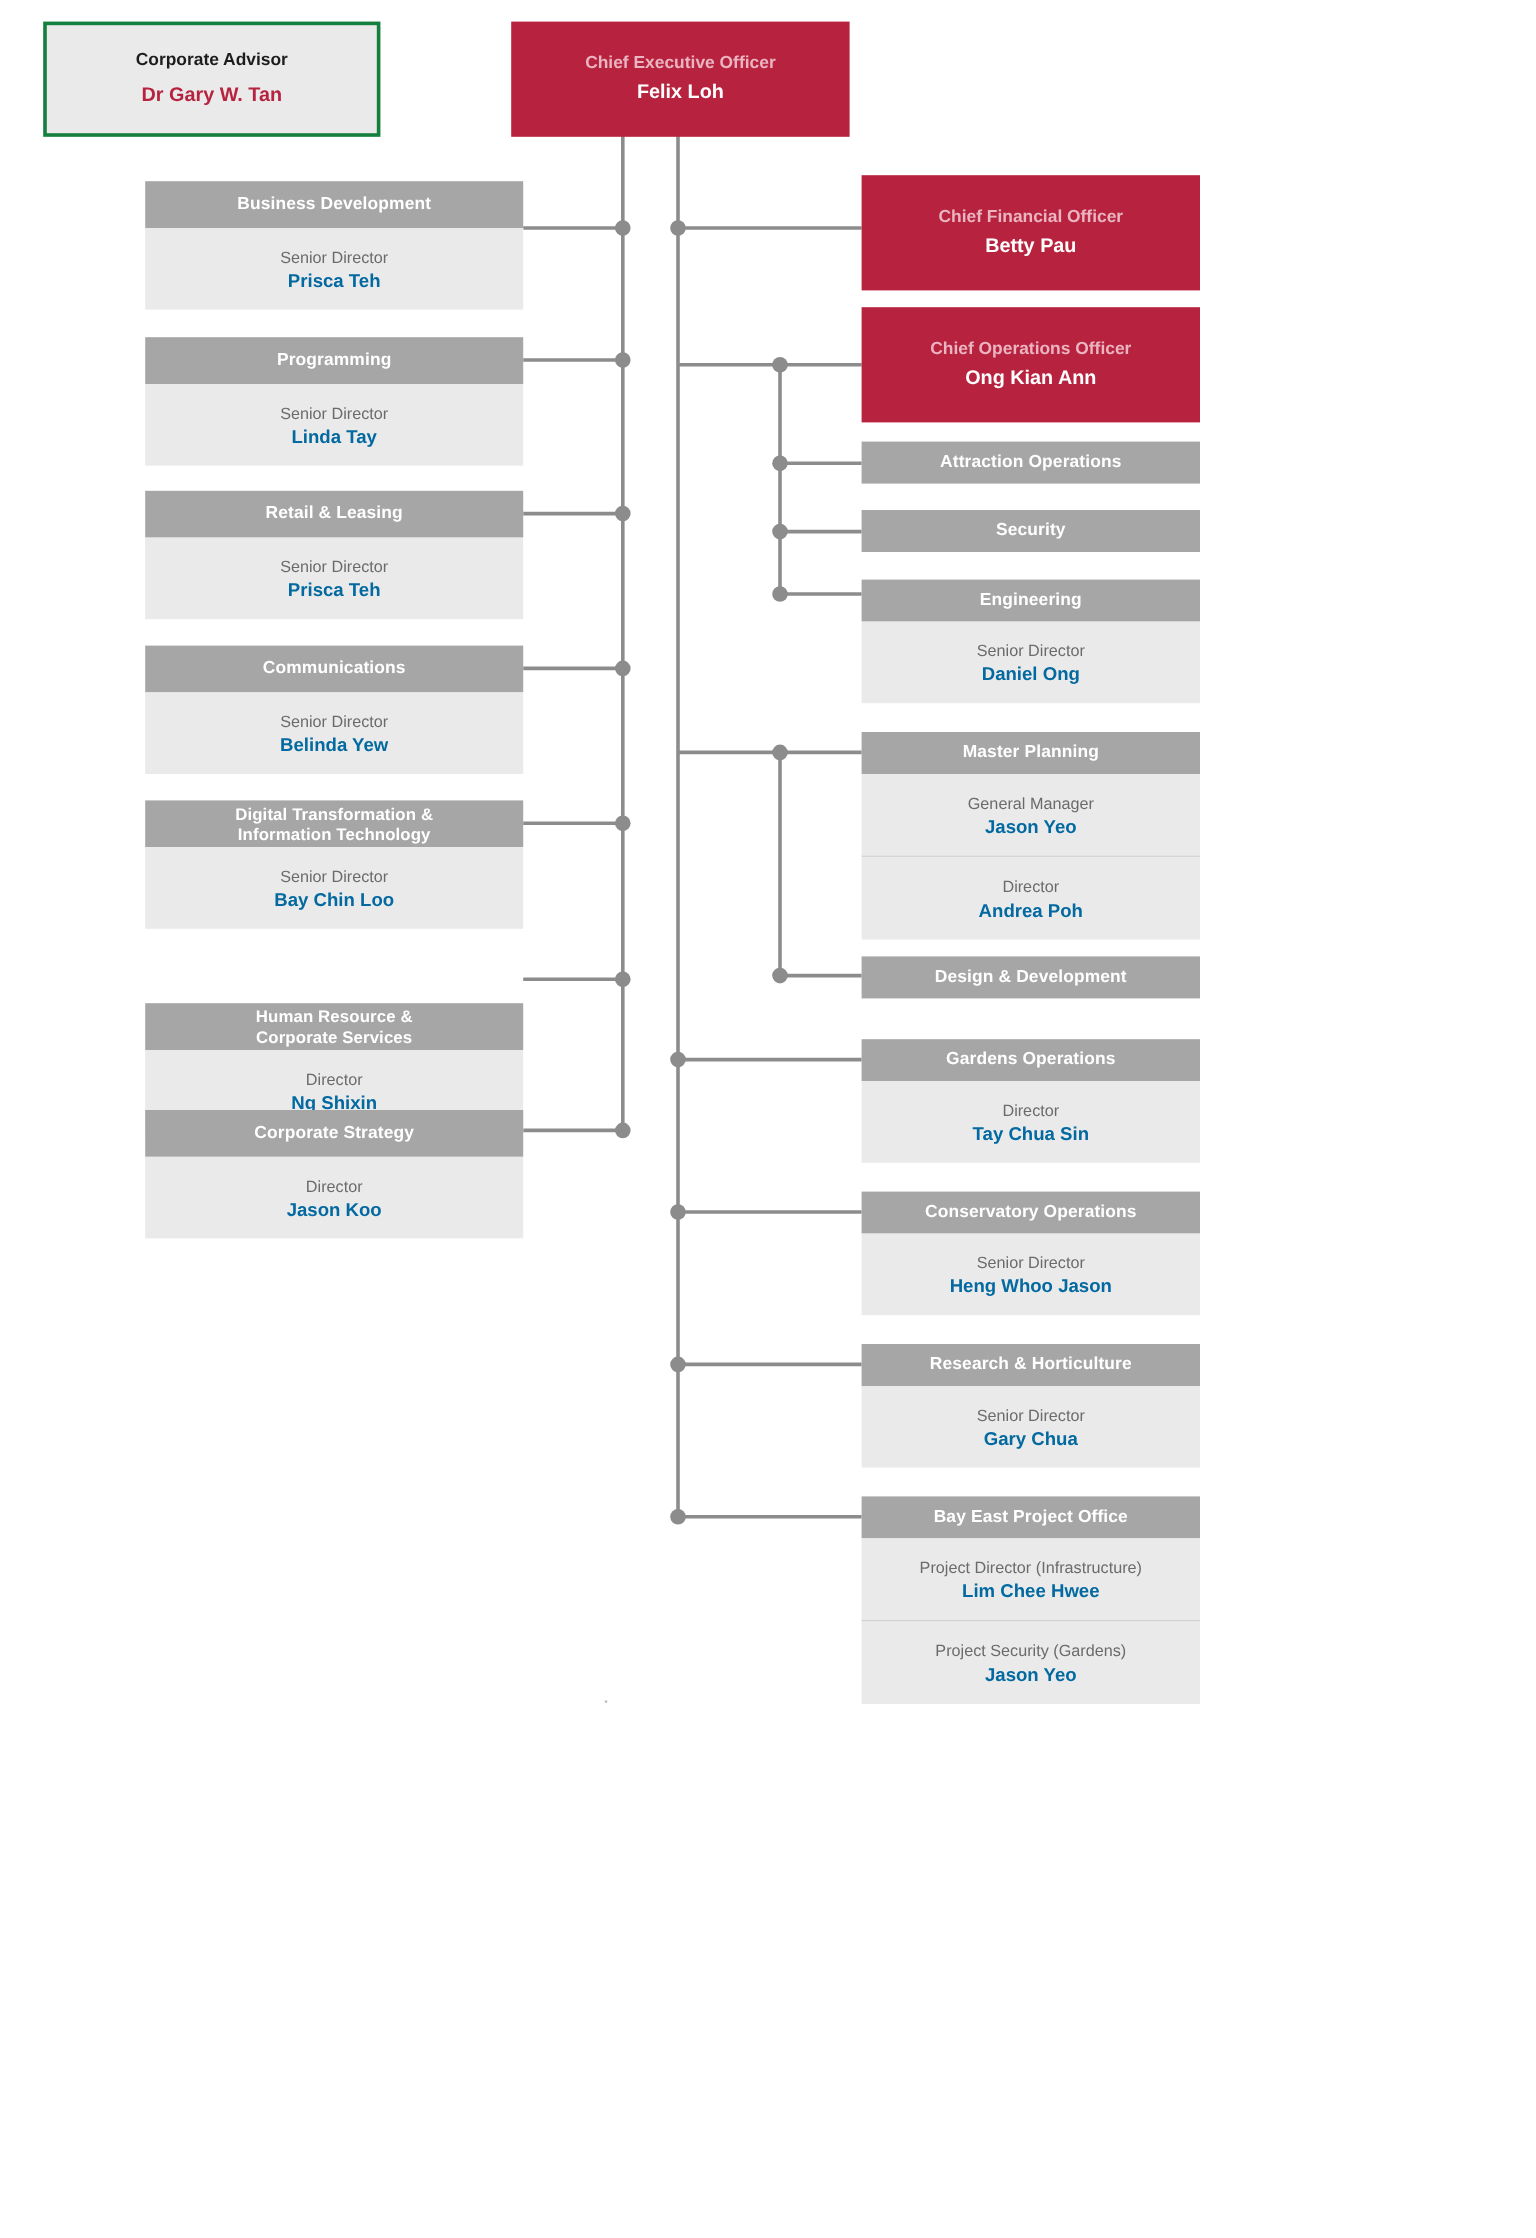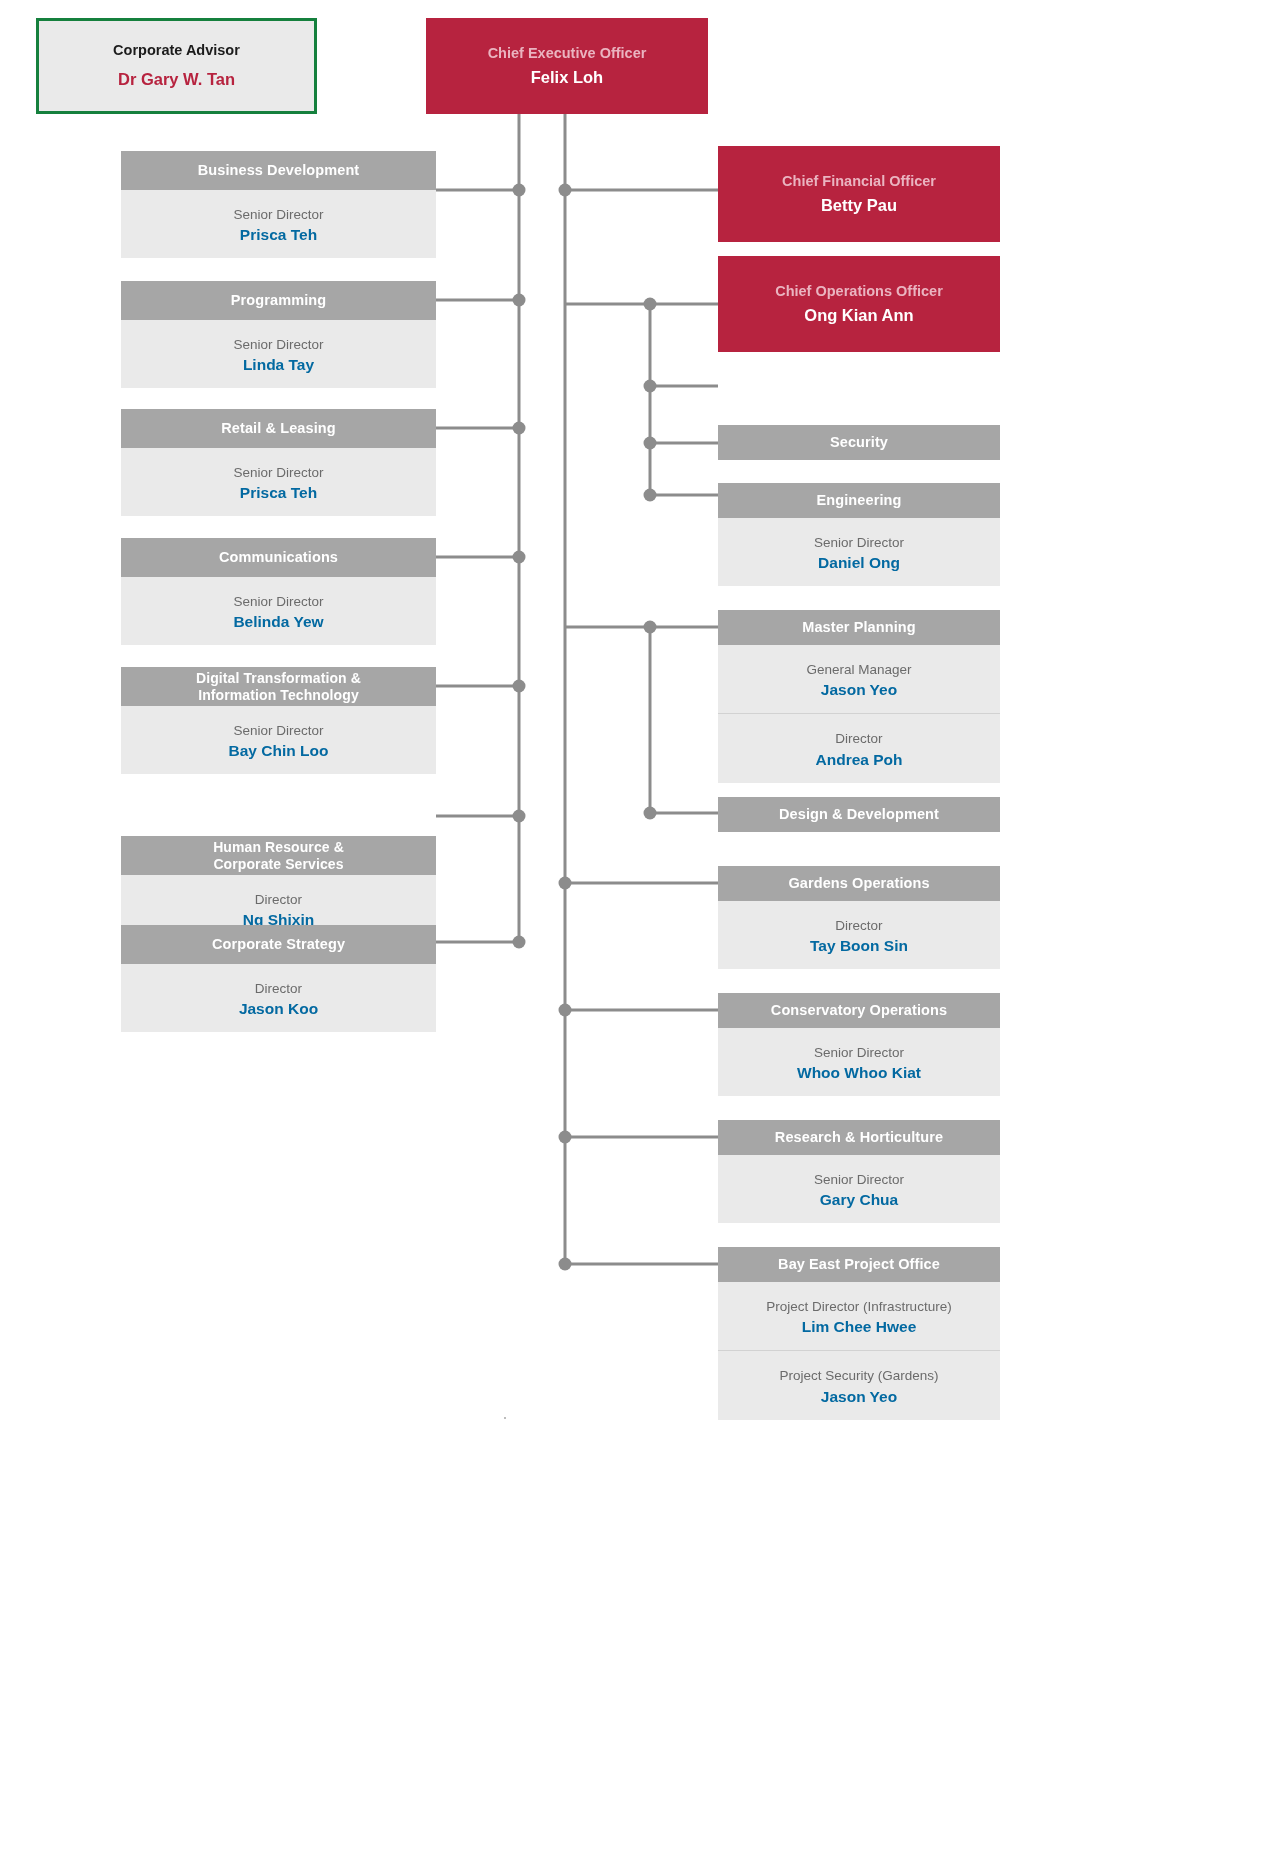--- a/index.html
+++ b/index.html
@@ -273,6 +273,9 @@
     </div>
   </div>
 
+  <div class="card" style="left:718px; top:368px; width:282px;">
+    <div class="hdr" style="height:35px;">Attraction Operations</div>
+  </div>
 
   <div class="card" style="left:718px; top:425px; width:282px;">
     <div class="hdr" style="height:35px;">Security</div>

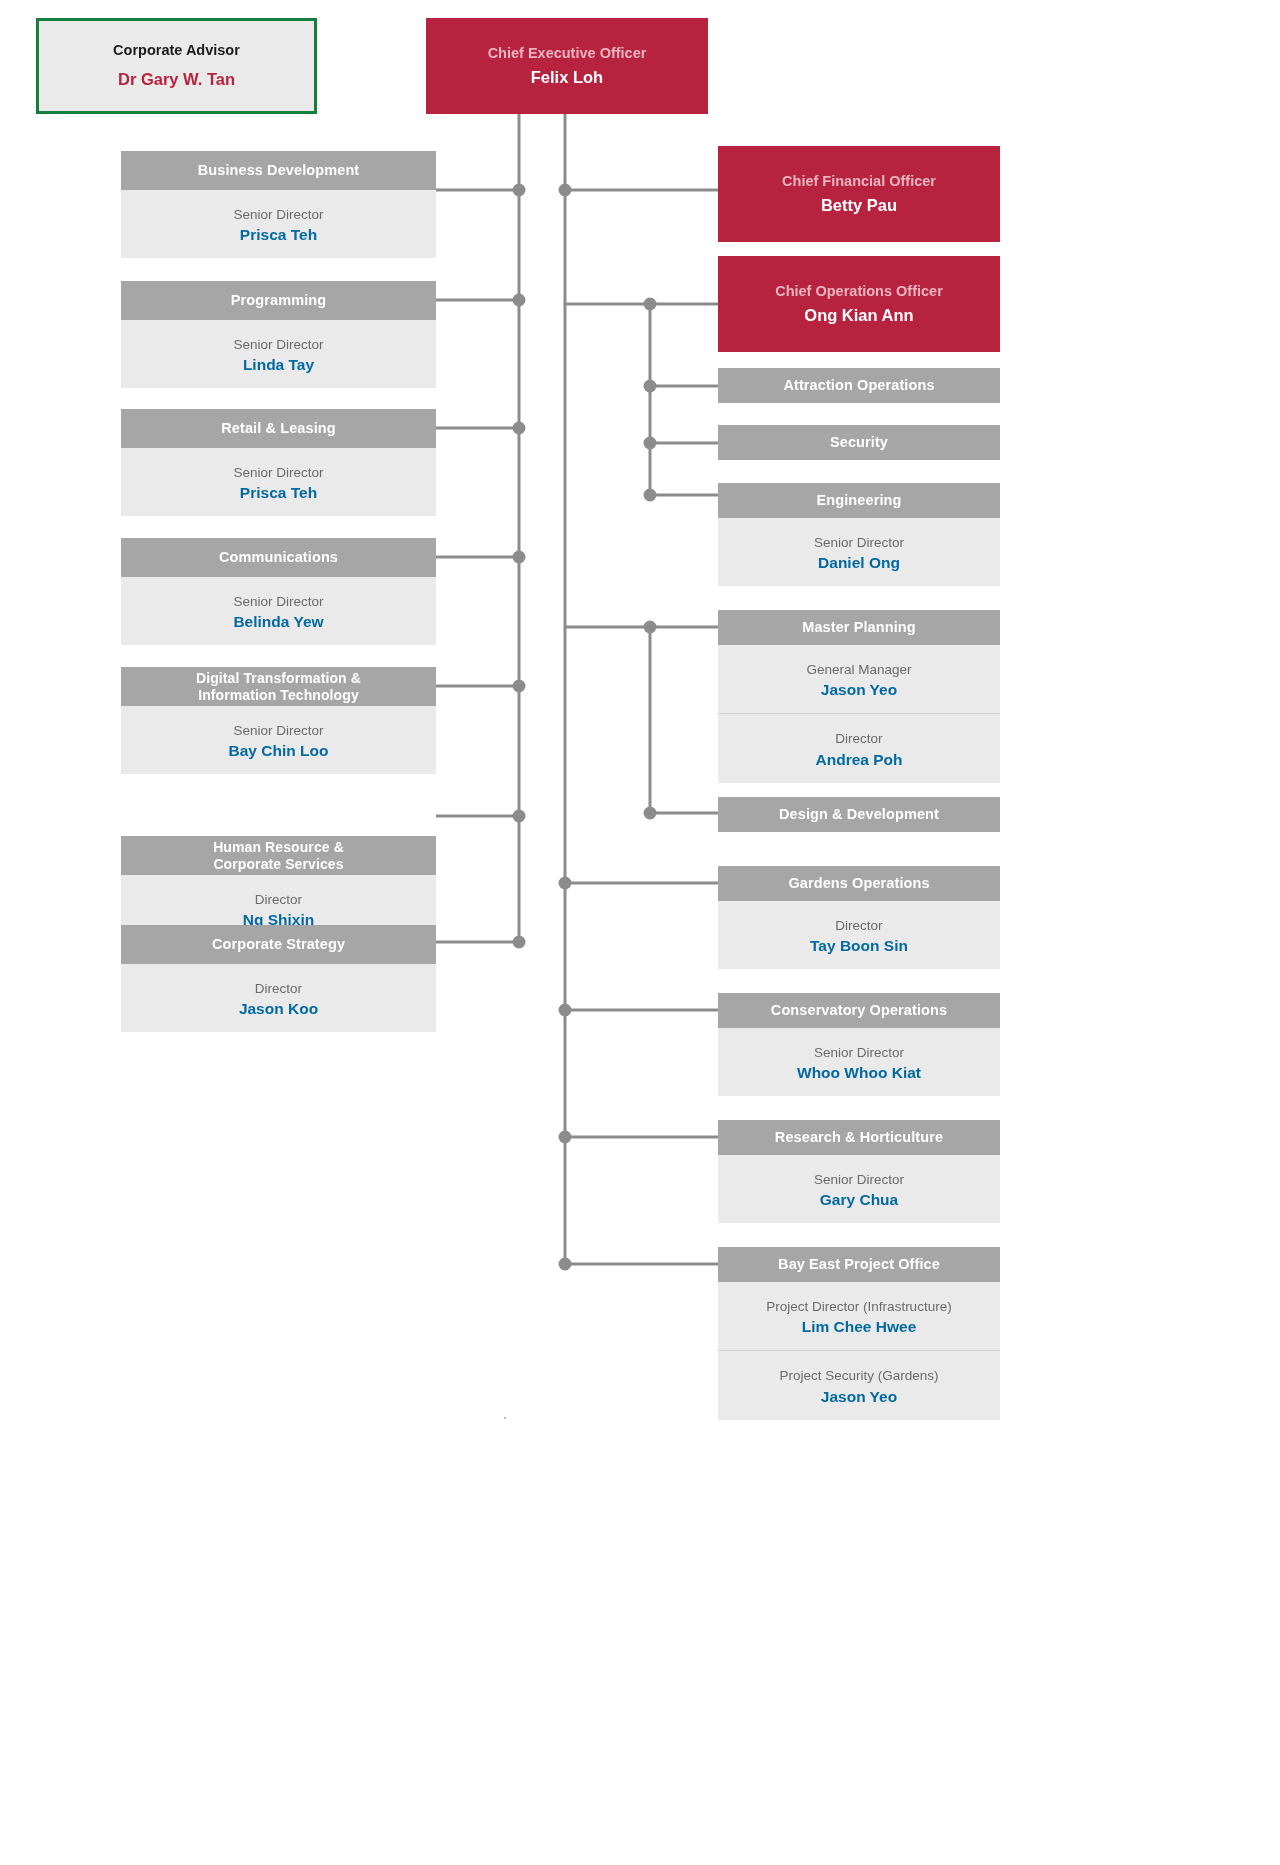--- a/index.html
+++ b/index.html
@@ -309,7 +309,7 @@
     <div class="hdr" style="height:35px;">Gardens Operations</div>
     <div class="body">
       <span class="role">Director</span>
-      <span class="person">Tay Boon Sin</span>
+      <span class="person">Tay Chua Sin</span>
     </div>
   </div>
 

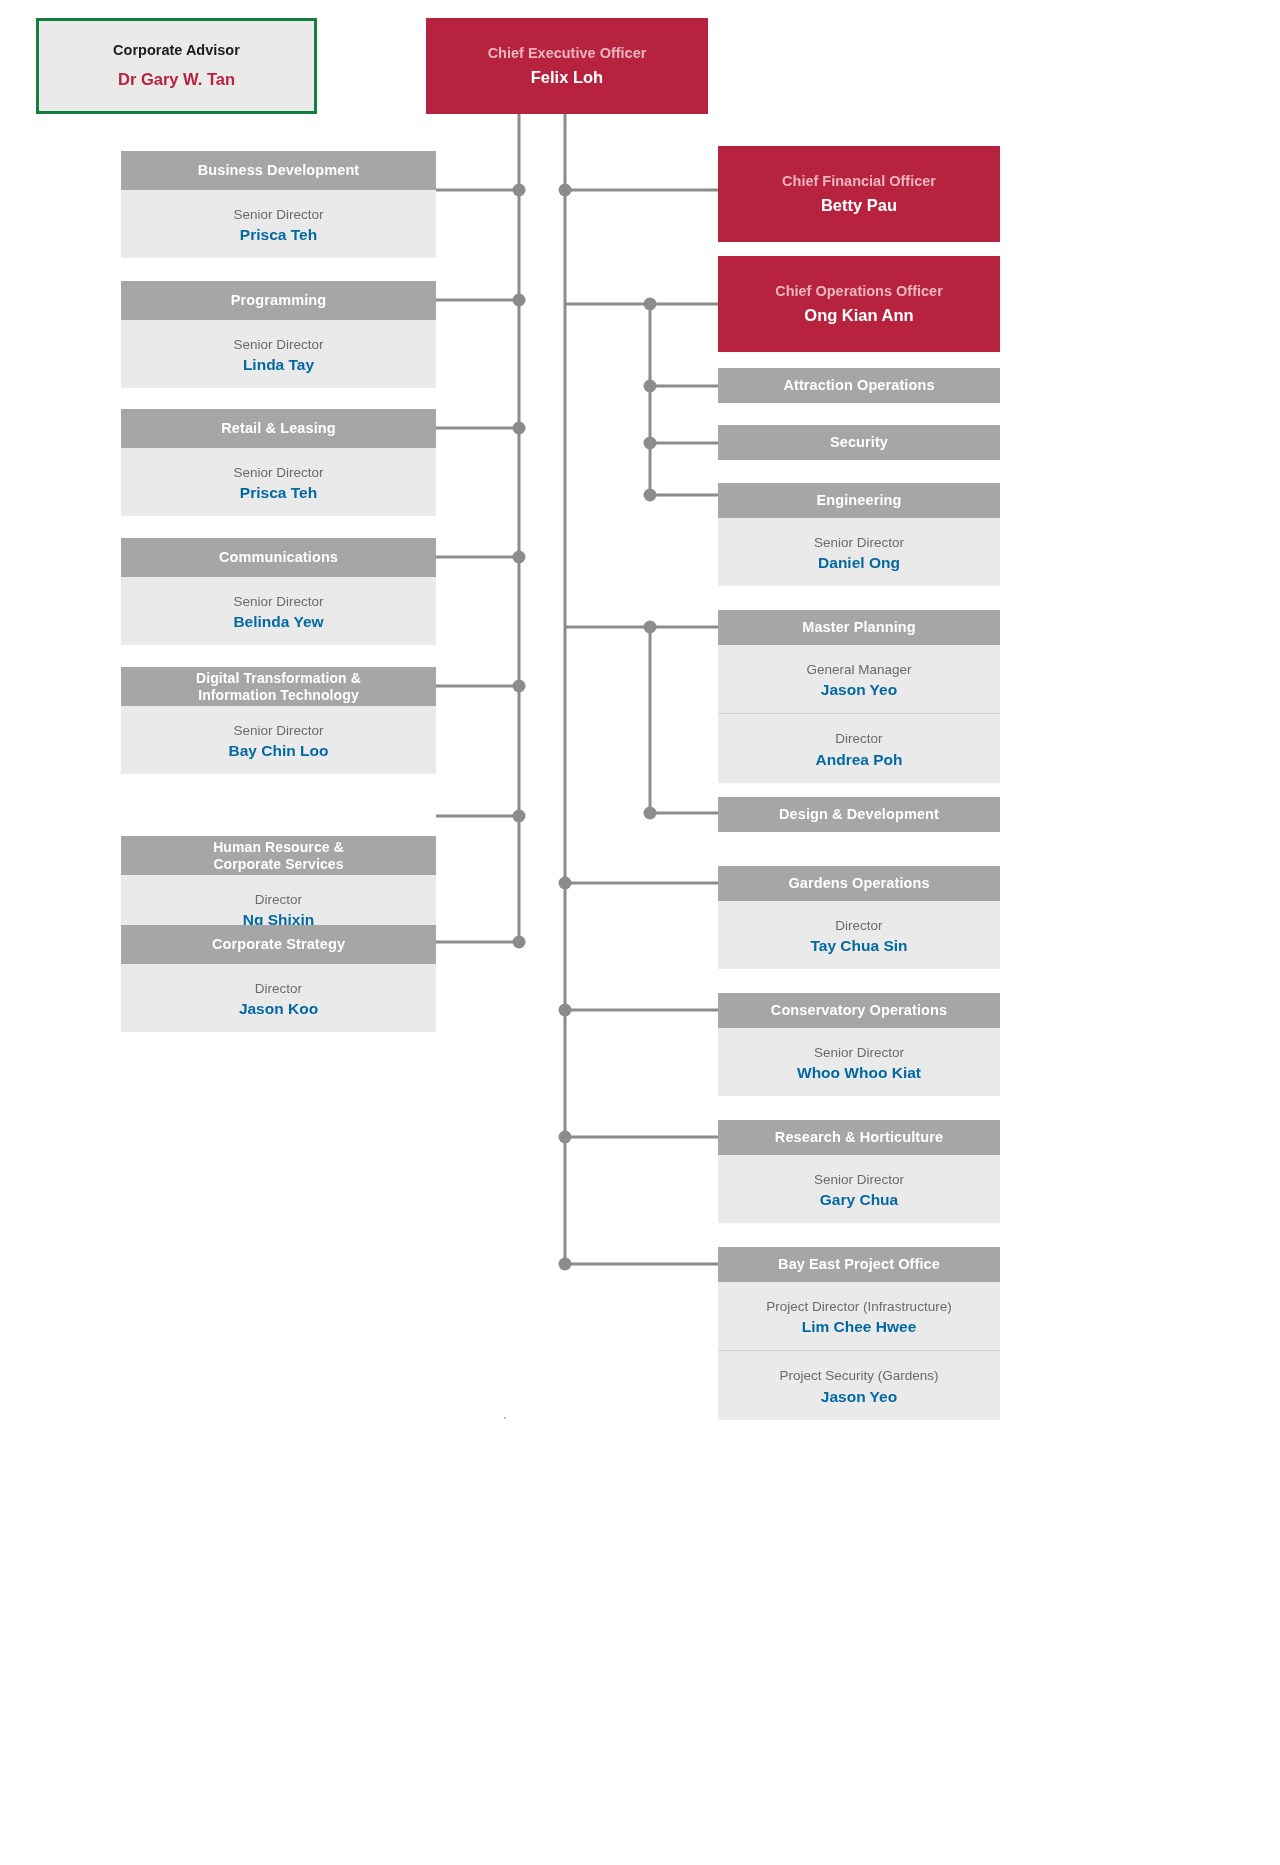--- a/index.html
+++ b/index.html
@@ -317,7 +317,7 @@
     <div class="hdr" style="height:35px;">Conservatory Operations</div>
     <div class="body">
       <span class="role">Senior Director</span>
-      <span class="person">Whoo Whoo Kiat</span>
+      <span class="person">Heng Whoo Jason</span>
     </div>
   </div>
 

